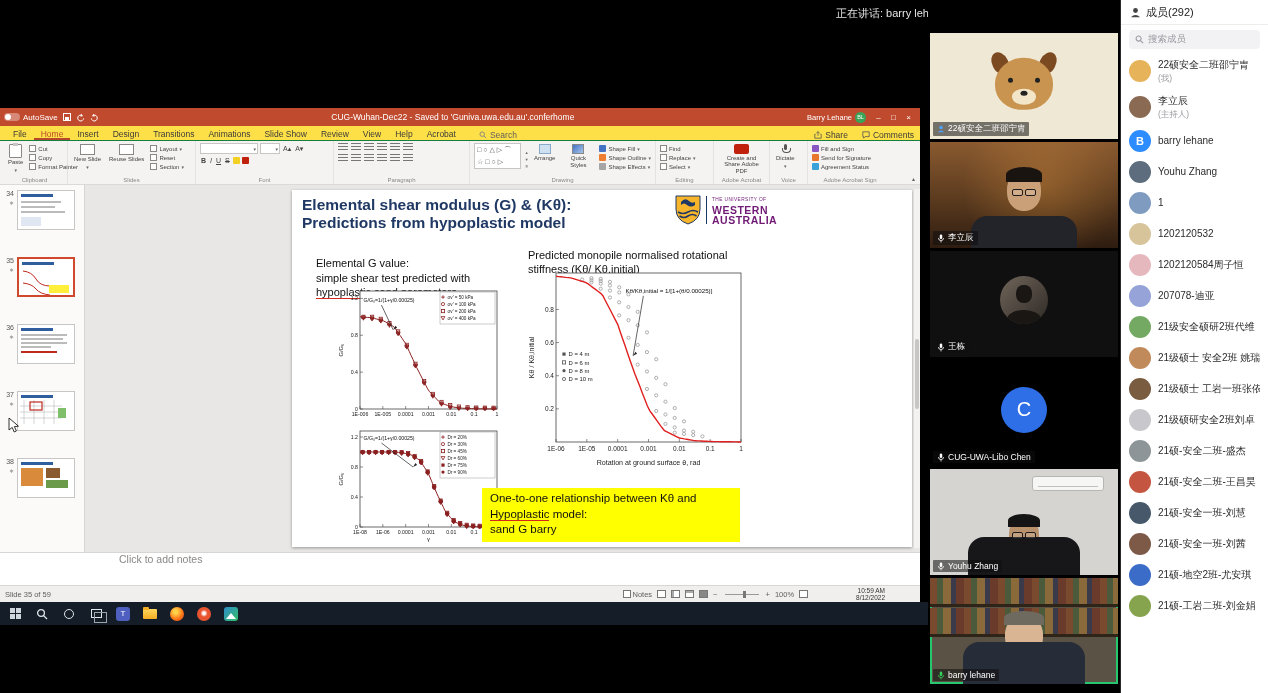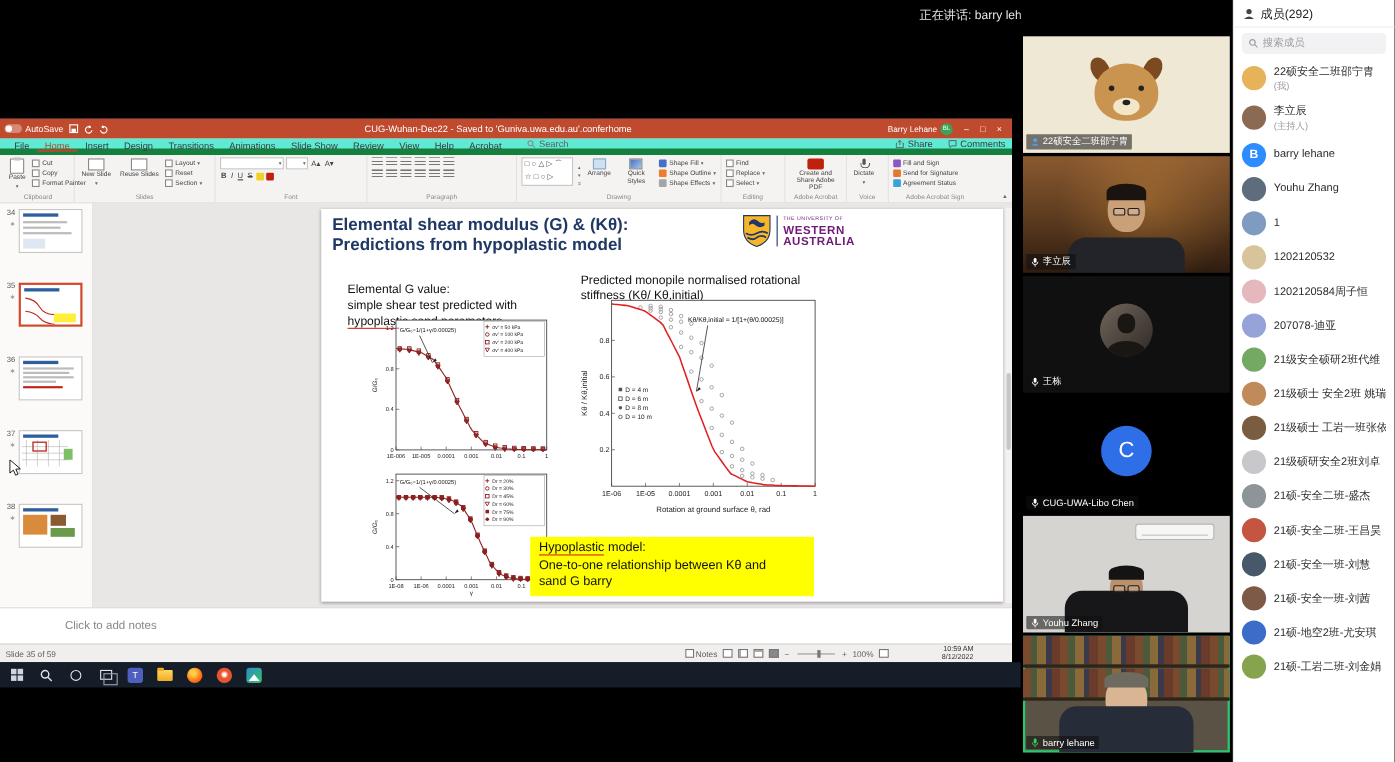--- a/index.html
+++ b/index.html
@@ -22,7 +22,7 @@
 .uav{width:11px;height:11px;border-radius:50%;background:#3aa357;display:inline-flex;align-items:center;justify-content:center;font-size:5.5px;color:#fff}
 .wbtns{display:flex}
 .wbtns span{width:15px;text-align:center;font-size:8px}
-.menubar{height:15px;display:flex;align-items:flex-start;background:#5eead4;font-size:8.5px;color:#3b3a39;padding:0 6px;border-bottom:6px solid #15803d;flex:none}
+.menubar{height:15px;display:flex;align-items:flex-end;background:#fde047;font-size:8.5px;color:#3b3a39;padding:0 6px;border-bottom:1px solid #15803d;flex:none}
 .mtabs{display:flex}
 .mtab{padding:1px 7px;white-space:nowrap}
 .mtab.active{color:#b7472a;box-shadow:inset 0 -2px 0 #b7472a}

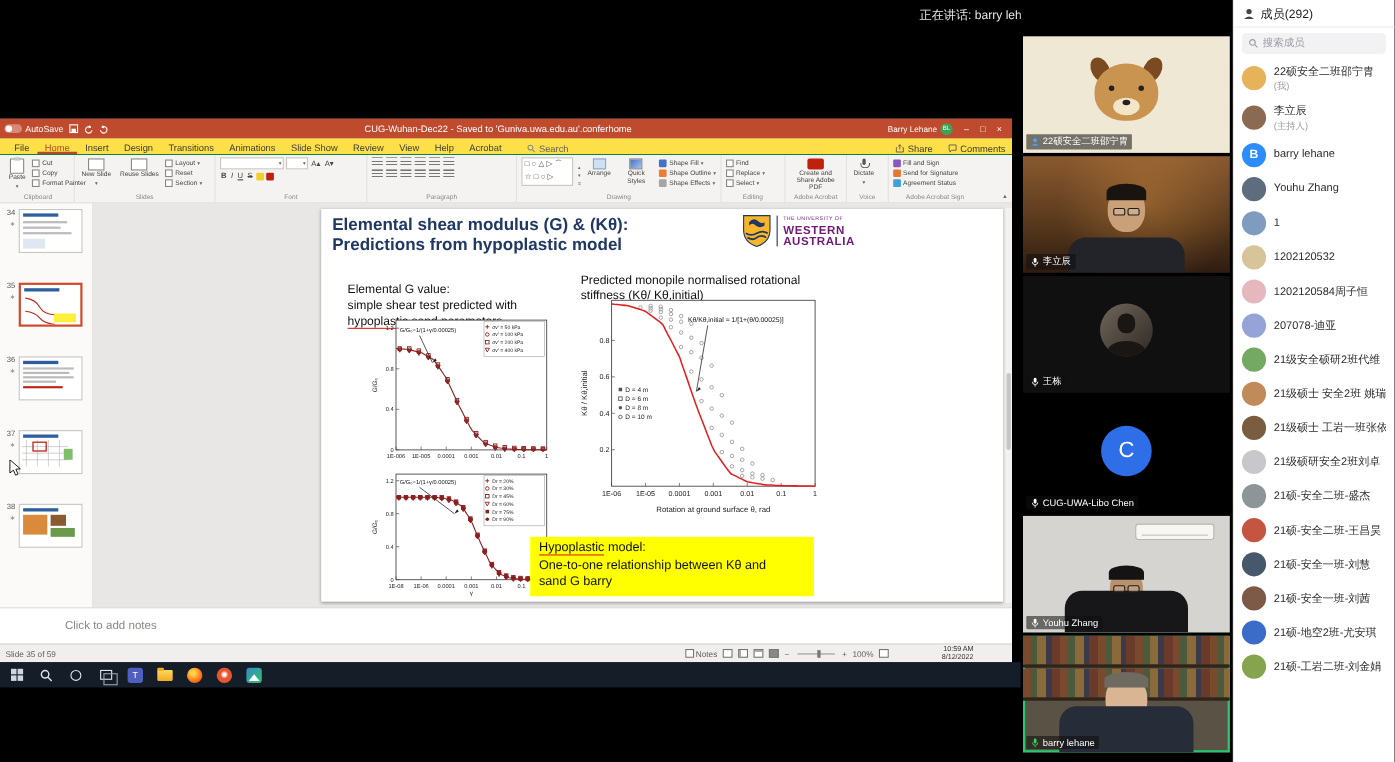--- a/index.html
+++ b/index.html
@@ -955,8 +955,8 @@
                 <path d="M107.08333333333334 87.84313725490196 l2.5 -4 l1.5 2 Z" fill="#222"></path>
               </svg></div>
           <div class="hibox">
+            <div>One-to-one relationship between Kθ and</div>
             <div><span class="u-red">Hypoplastic</span><span> model:</span></div>
-            <div>One-to-one relationship between Kθ and</div>
             <div>sand G barry</div>
           </div>
         </div>

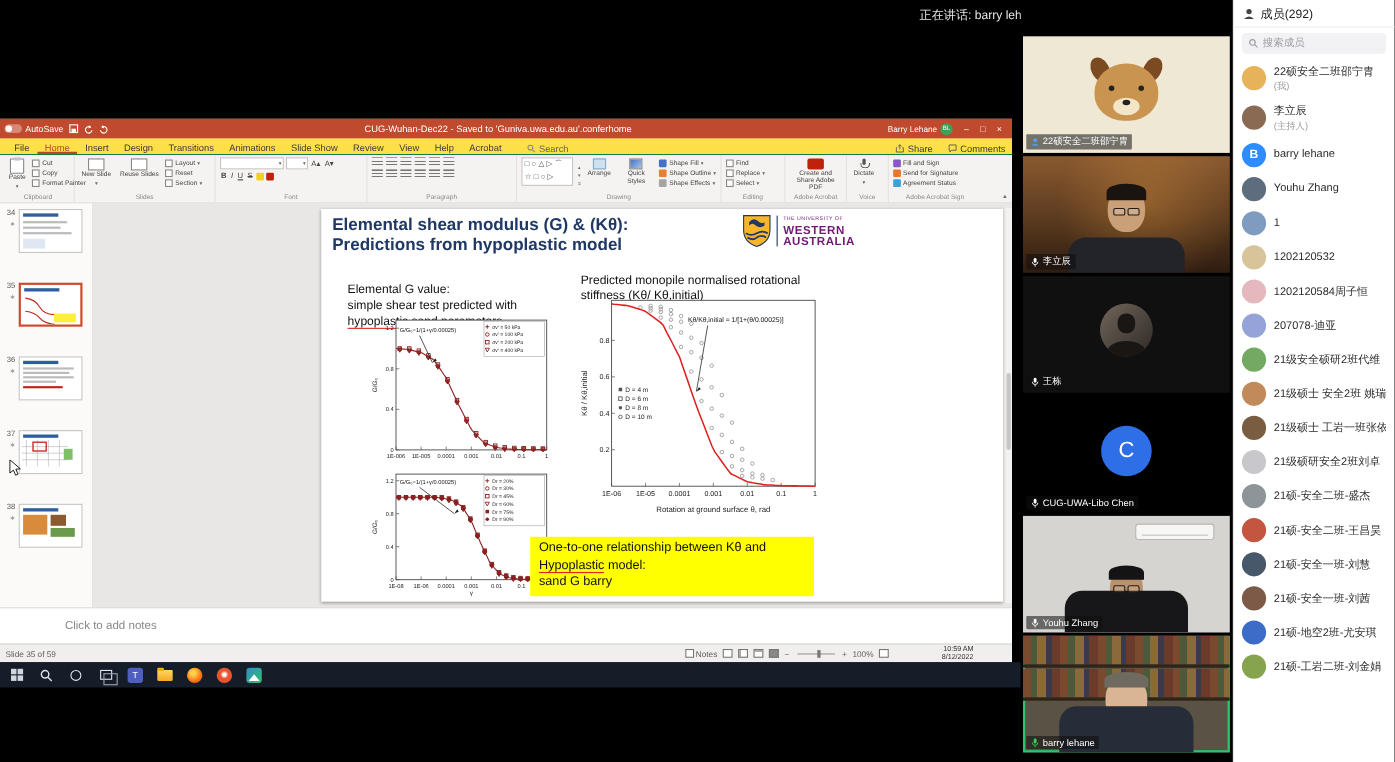--- a/index.html
+++ b/index.html
@@ -75,7 +75,7 @@
 .slide>div{position:absolute}
 .vscroll{position:absolute;right:0;top:4px;bottom:4px;width:7px;background:#f3f2f1;border-left:1px solid #e0dedc}
 .vthumb{position:absolute;left:1px;right:1px;top:150px;height:70px;background:#c8c6c4;border-radius:3px}
-.notes{height:33px;background:#fff;border-top:1px solid #d8d6d4;display:flex;align-items:center;padding-left:59px;font-size:10.5px;color:#8a8886;flex:none}
+.notes{height:33px;background:#fff;border-top:1px solid #d8d6d4;display:flex;padding-left:119px;font-size:10.5px;color:#8a8886;flex:none}
 .status{height:17px;background:#f0efed;border-top:1px solid #d8d6d4;display:flex;align-items:center;font-size:7.5px;color:#605e5c;padding:0 5px;flex:none}
 .sright{display:flex;align-items:center;gap:5px;margin-left:auto}
 .snotes{display:flex;align-items:center;gap:2px}

